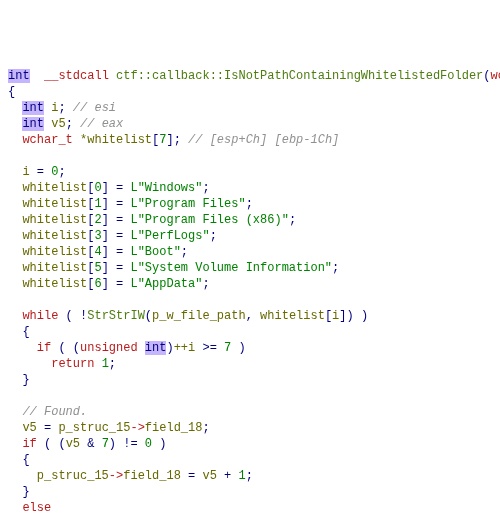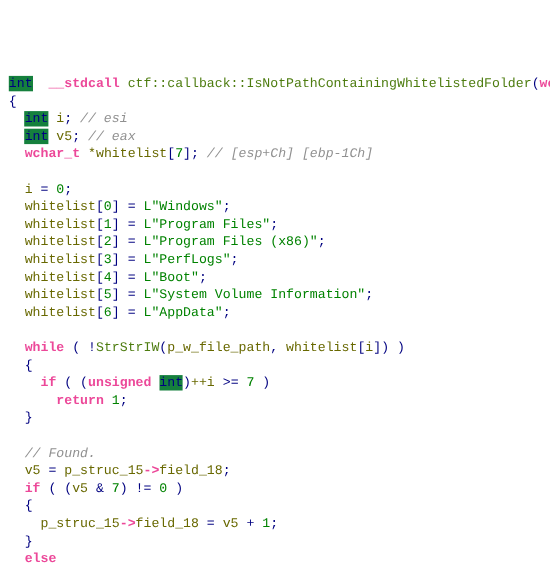--- a/index.html
+++ b/index.html
@@ -14,7 +14,7 @@
     overflow: hidden;
   }
   .line { display: block; }
-  .kw-type { color: #000080; background: #15803d; }
+  .kw-type { color: #000080; background: #c4b5fd; }
   .kw { color: #000080; }
   .nav { color: #ec4899; font-weight: bold; }
   .ident { color: #686800; }

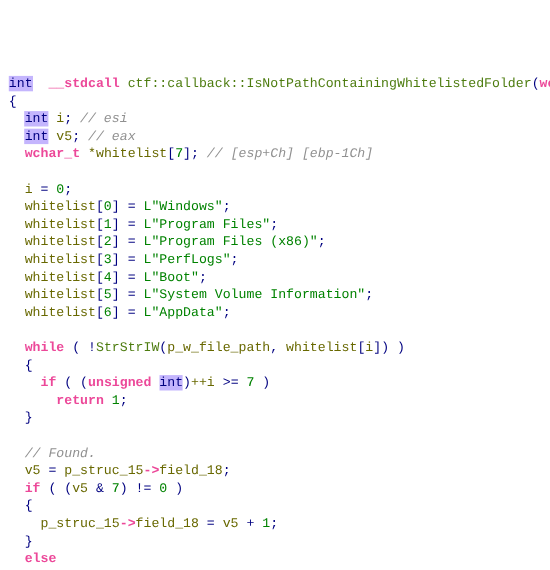--- a/index.html
+++ b/index.html
@@ -16,7 +16,7 @@
   .line { display: block; }
   .kw-type { color: #000080; background: #c4b5fd; }
   .kw { color: #000080; }
-  .nav { color: #ec4899; font-weight: bold; }
+  .nav { color: #b91c1c; font-weight: normal; }
   .ident { color: #686800; }
   .func { color: #4d7c0f; }
   .str { color: #008200; }

